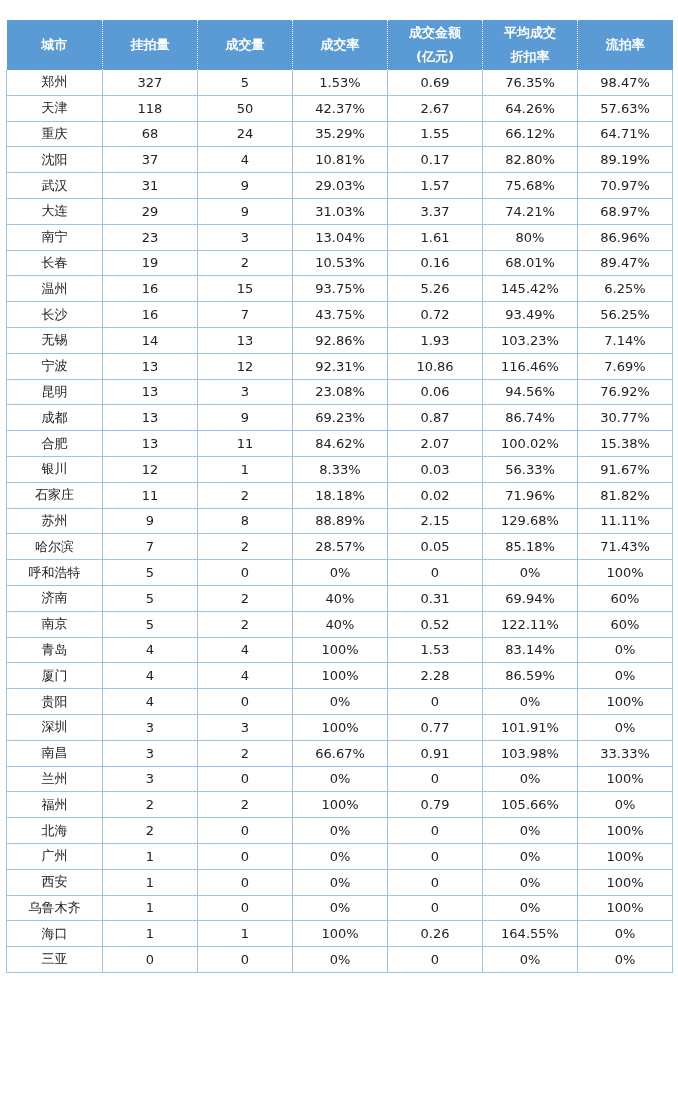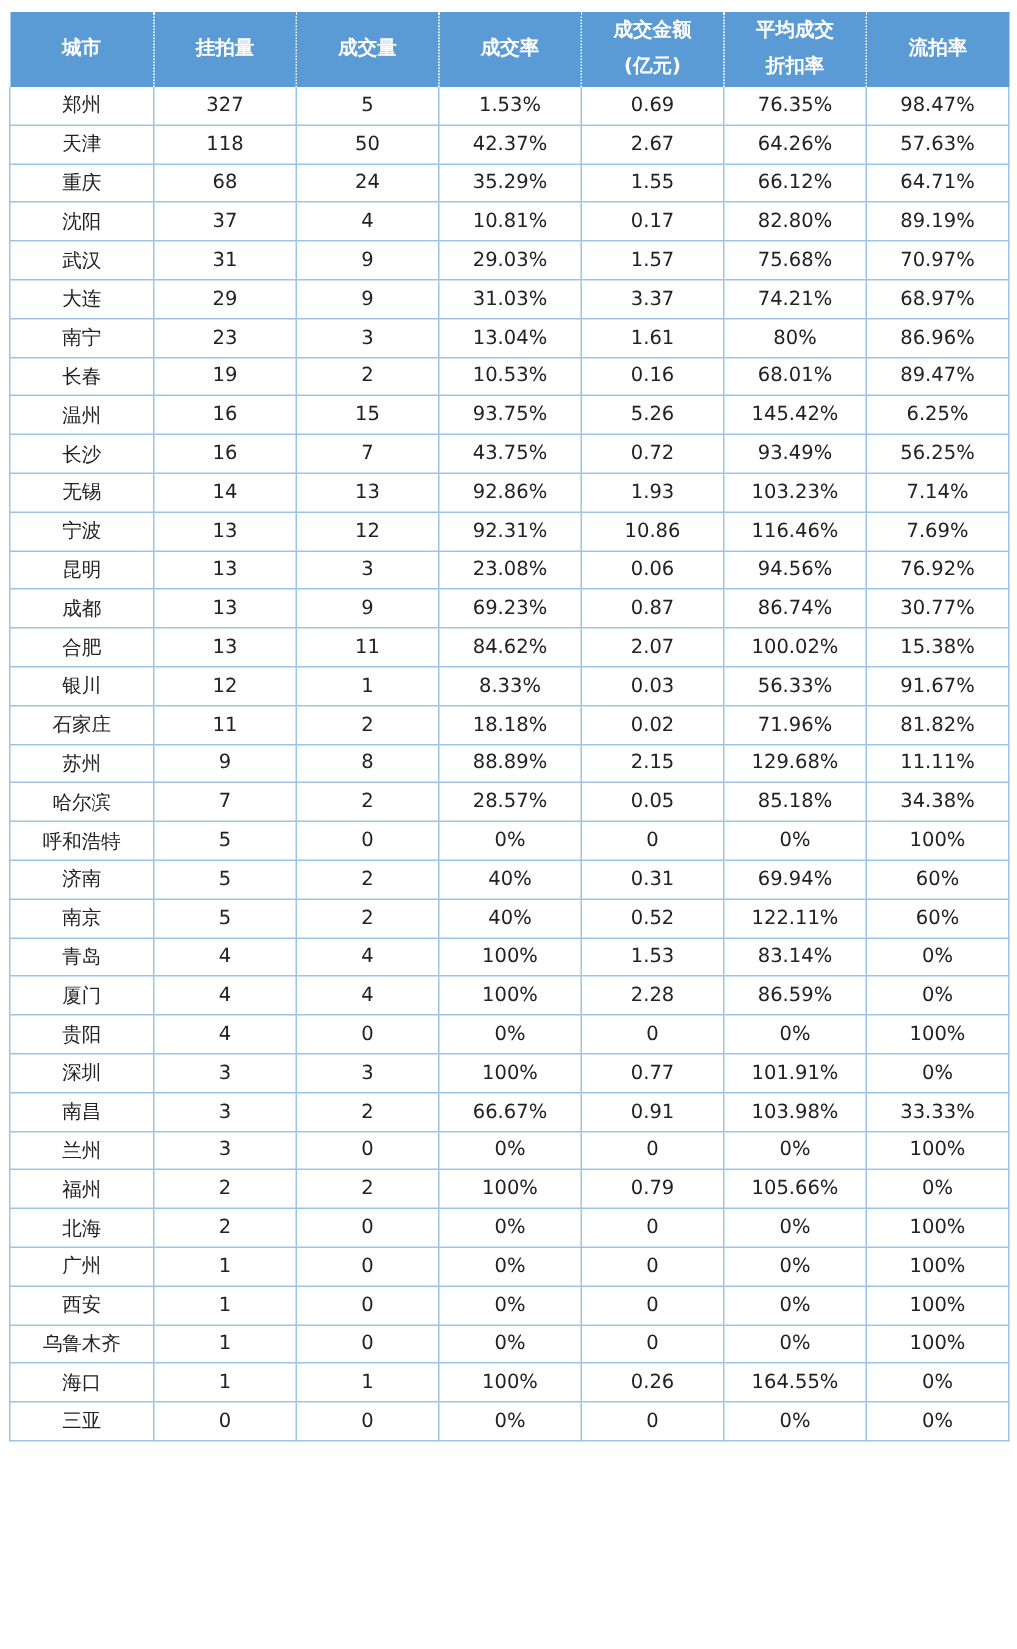--- a/index.html
+++ b/index.html
@@ -6,7 +6,7 @@
     body { width: 678px; height: 1099px; position: relative; overflow: hidden;
            font-family: "DejaVu Sans", "Liberation Sans", sans-serif; }
     table.data {
-      position: absolute; left: 6px; top: 8px;
+      position: absolute; left: 6px; top: 20px;
       width: 664px; border-collapse: collapse; table-layout: fixed;
     }
     table.data th {

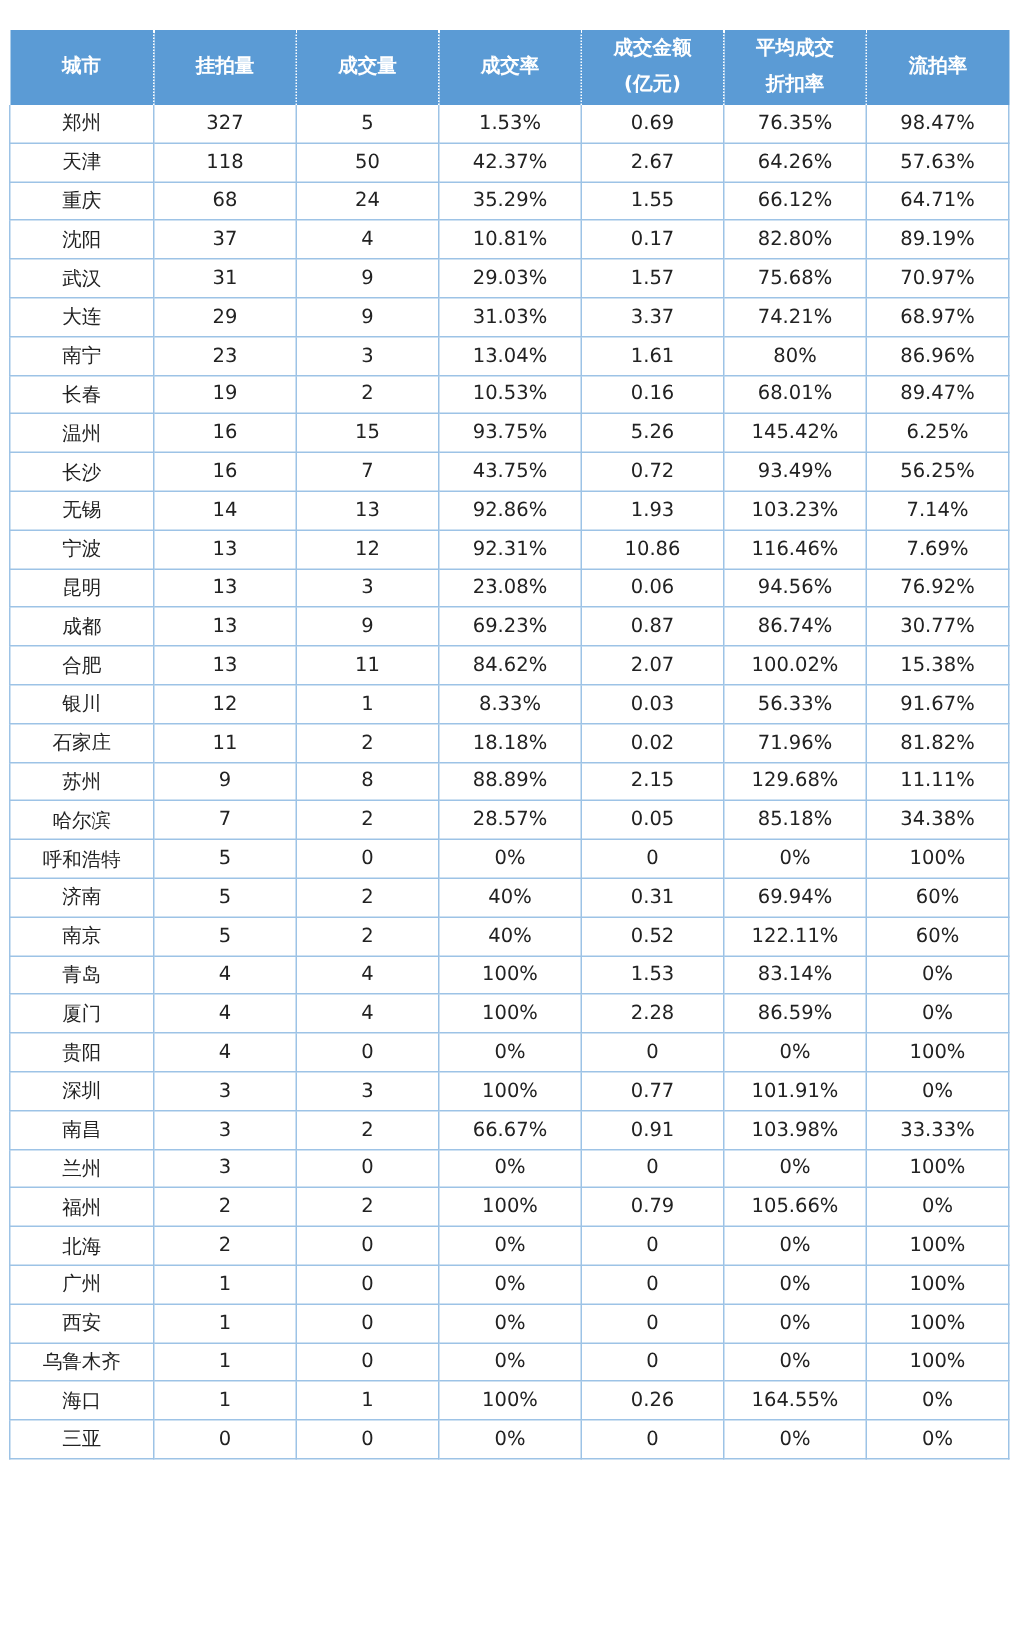--- a/index.html
+++ b/index.html
@@ -233,7 +233,7 @@
         <td>28.57%</td>
         <td>0.05</td>
         <td>85.18%</td>
-        <td>34.38%</td>
+        <td>71.43%</td>
       </tr>
       <tr>
         <td>呼和浩特</td>

